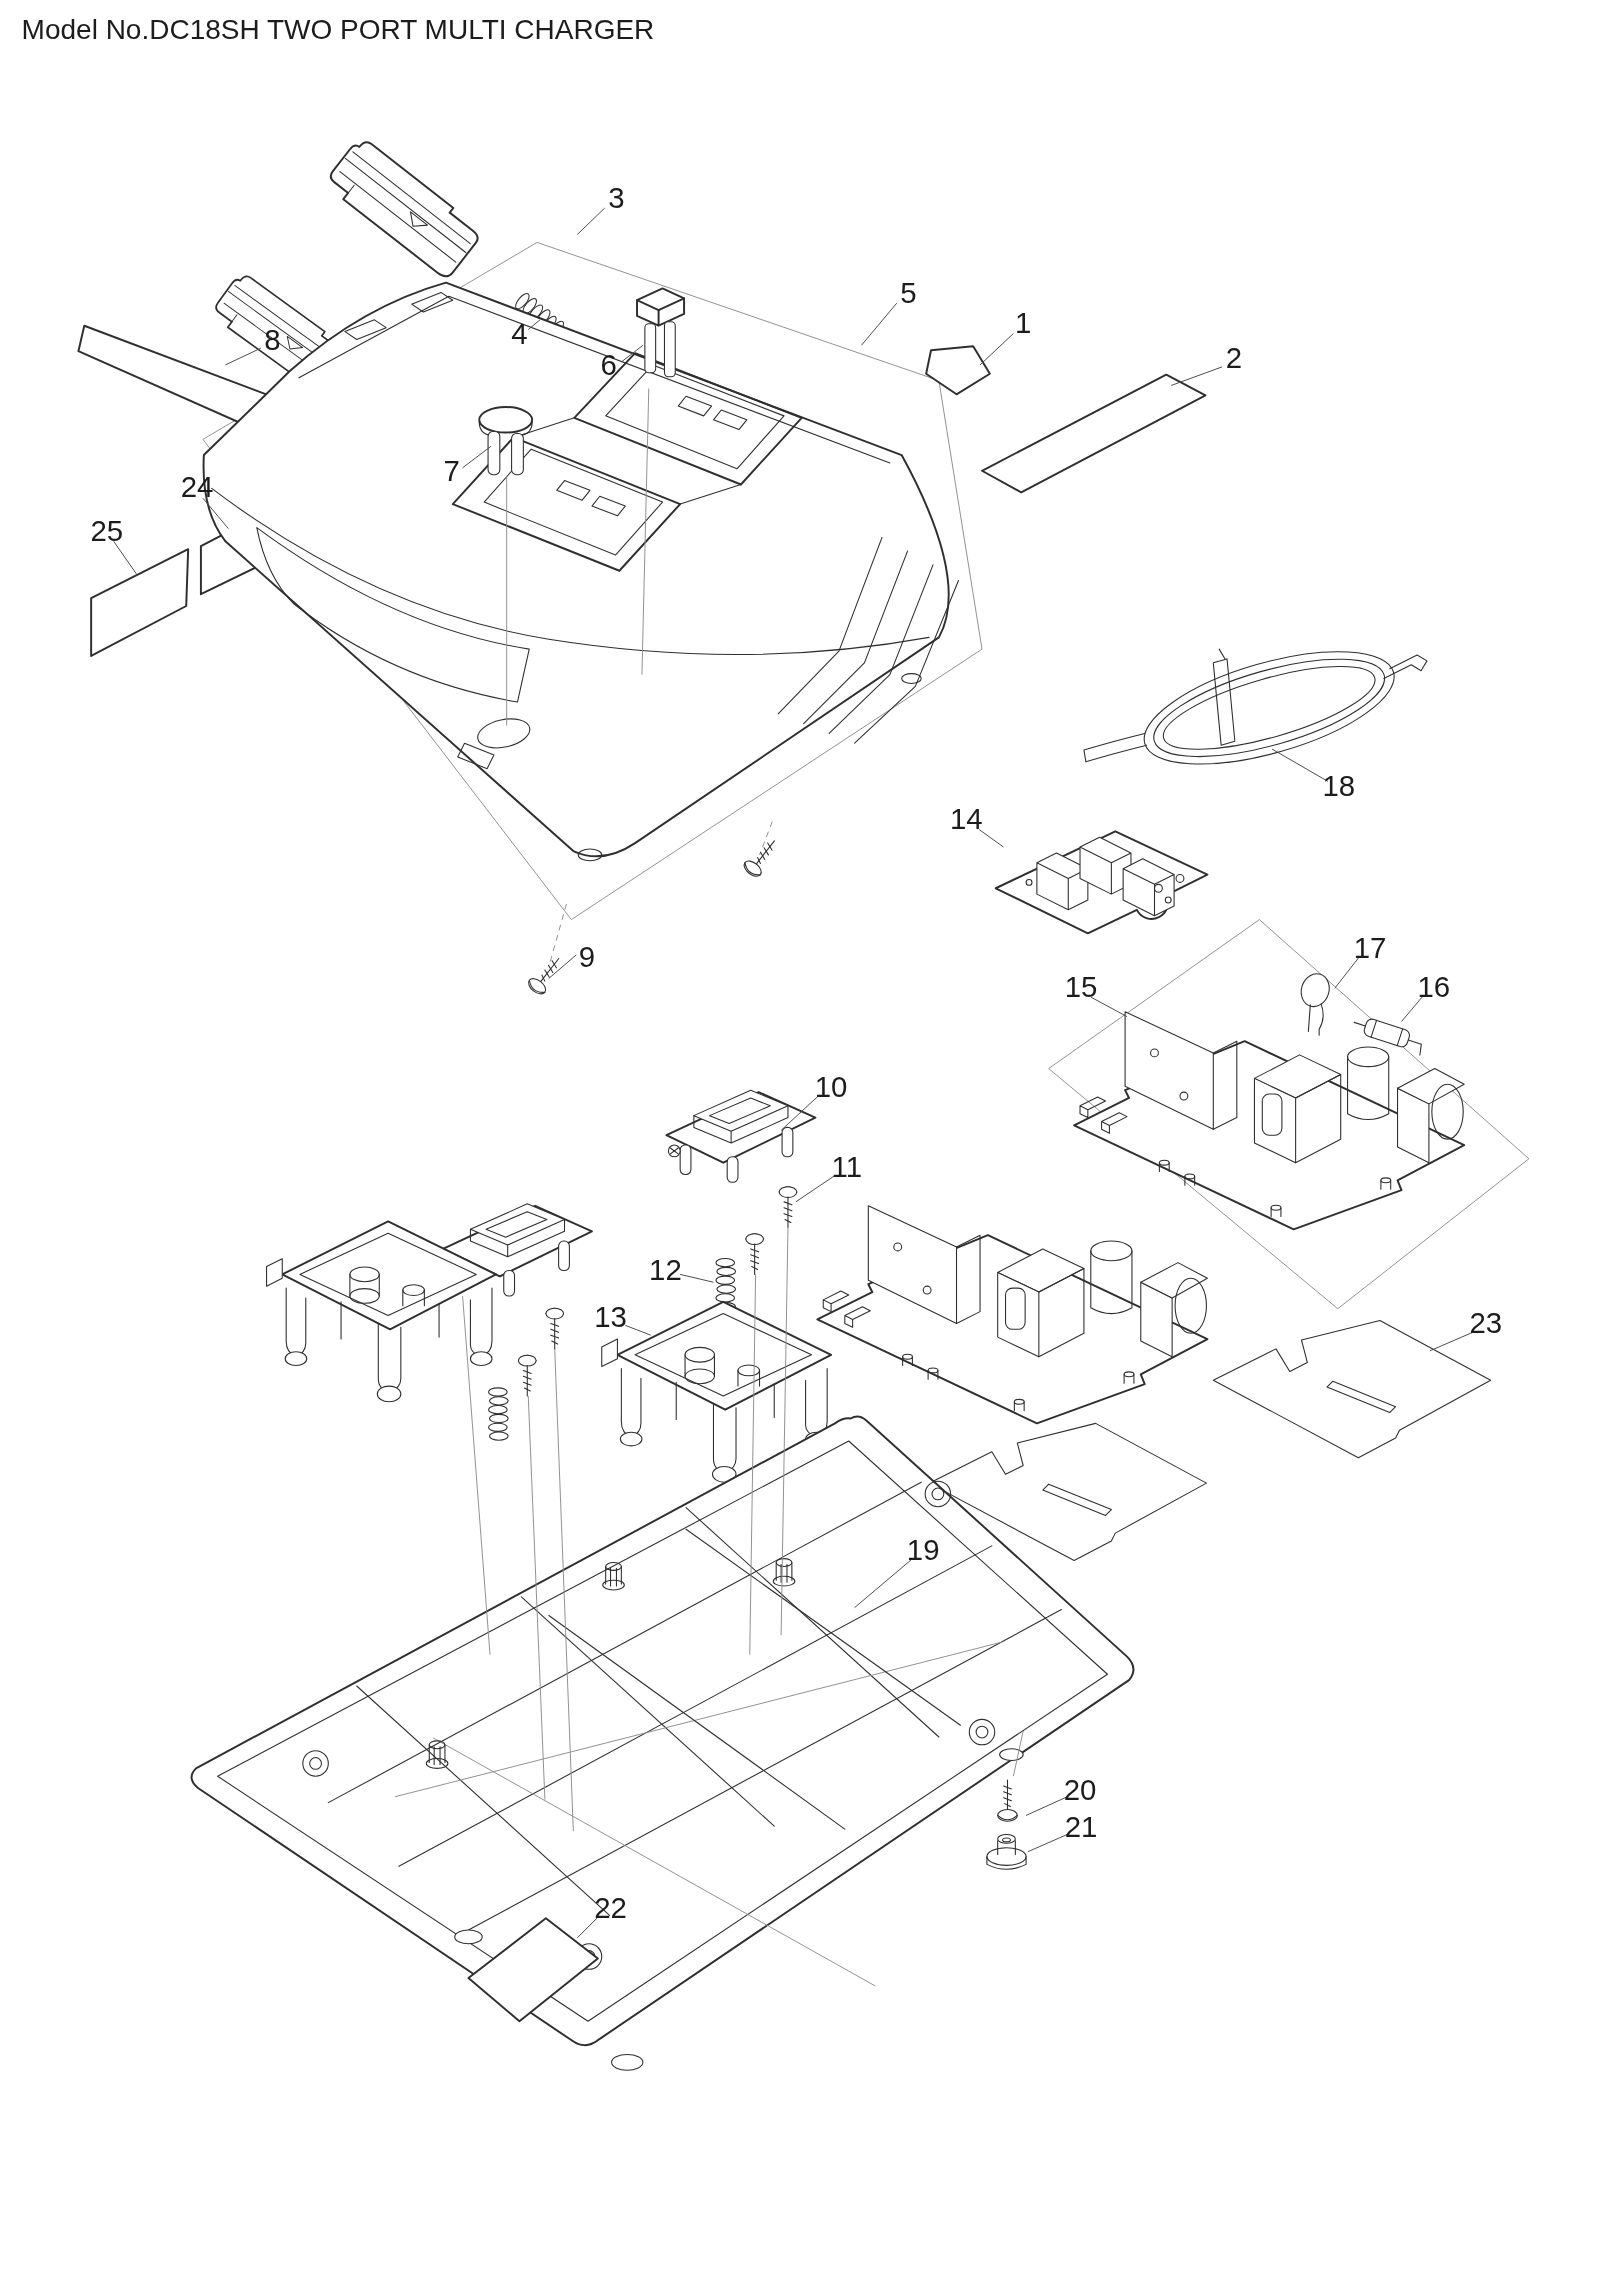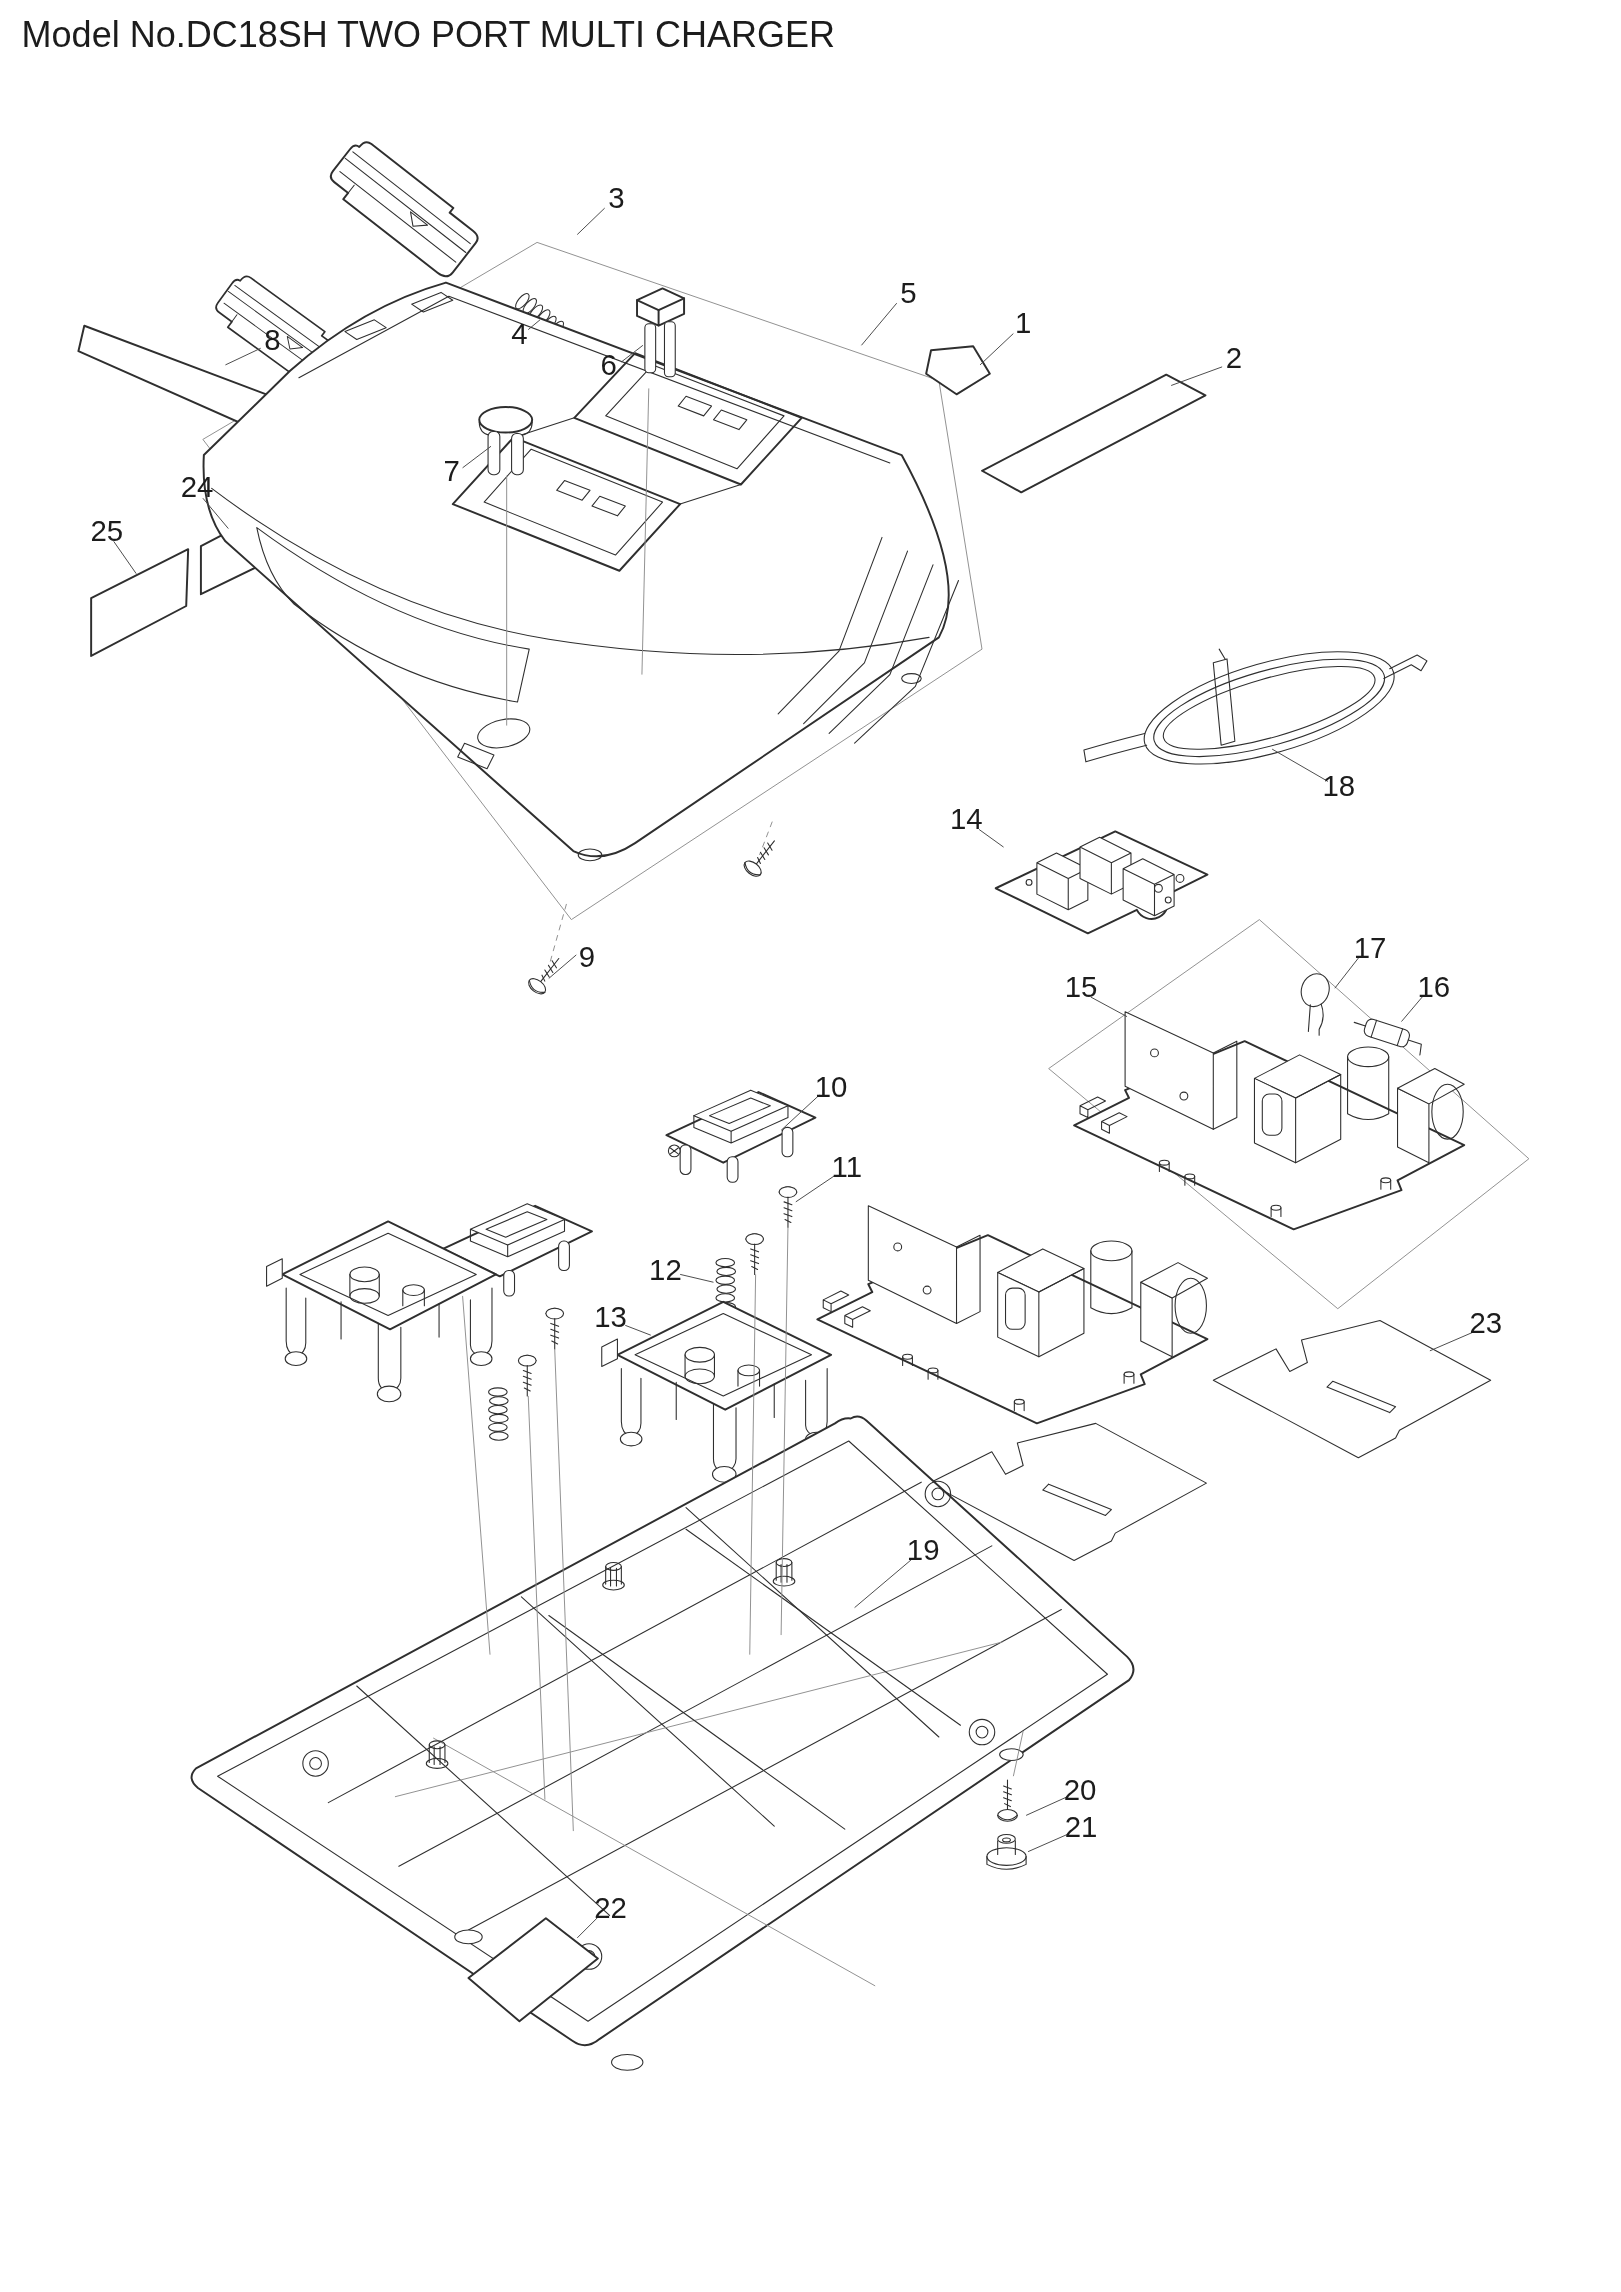--- a/index.html
+++ b/index.html
@@ -8,7 +8,7 @@
   html,body{margin:0;padding:0;background:var(--background);}
   #stage{position:relative;width:1621px;height:2293px;background:var(--background);overflow:hidden;
          font-family:"Liberation Sans", sans-serif;}
-  #doc-title{position:absolute;left:21.6px;top:13.7px;font-size:36px;color:var(--text);
+  #doc-title{position:absolute;left:21.6px;top:13.7px;font-size:28px;color:var(--text);
              letter-spacing:0px;white-space:nowrap;}
   svg{position:absolute;left:0;top:0;}
   .part{stroke:var(--line);stroke-width:2;fill:none;stroke-linejoin:round;stroke-linecap:round;}

